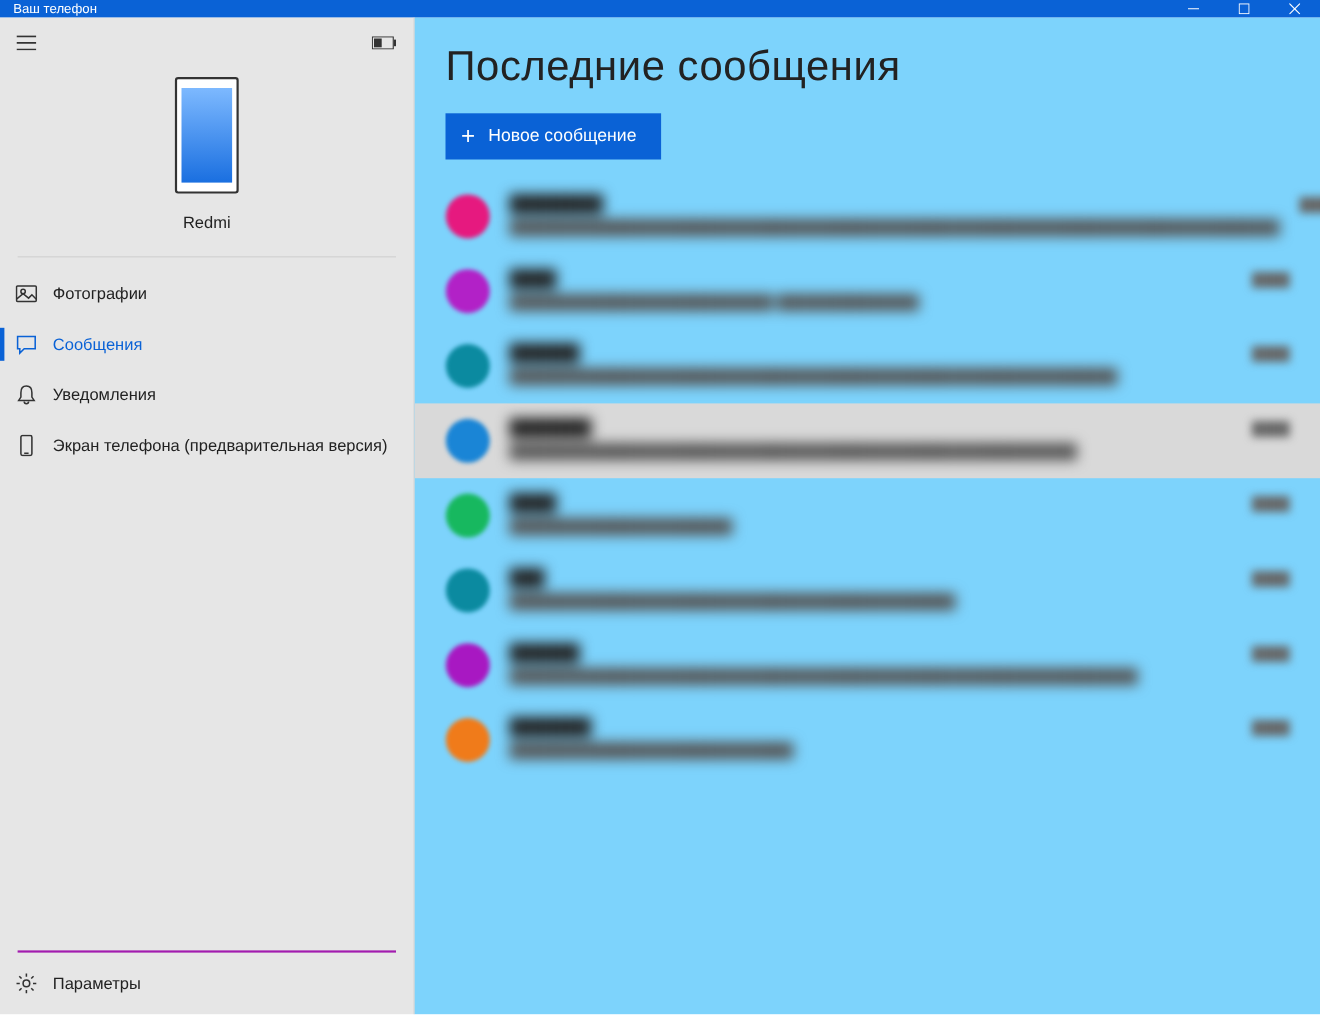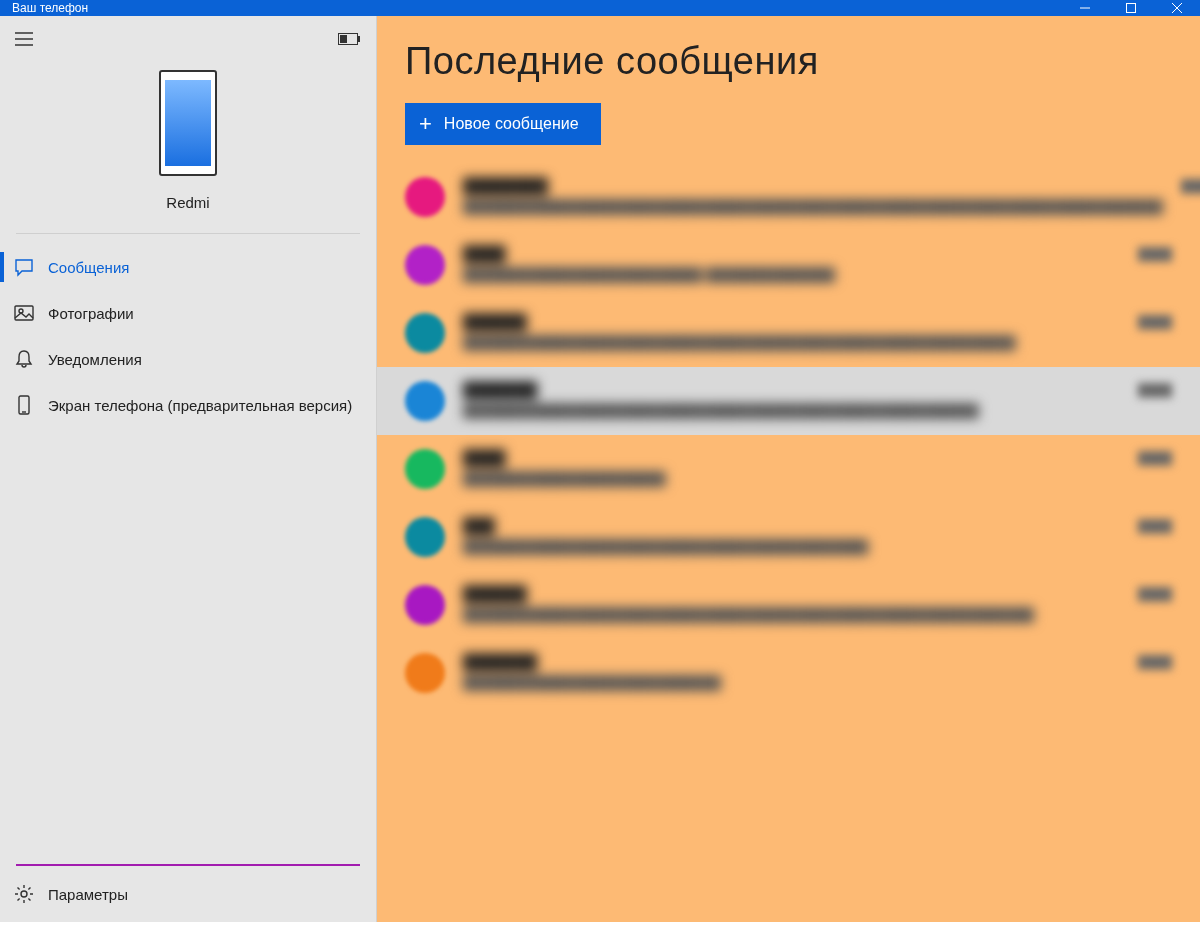--- a/index.html
+++ b/index.html
@@ -82,7 +82,7 @@
 }
 .settings-row .nav-icon { width:20px; height:20px; margin-right:14px; margin-left:-2px; display:flex; align-items:center; justify-content:center;}
 
-.content { flex:1; background:#fdba74; display:flex; flex-direction:column; overflow:hidden; }
+.content { flex:1; background:#7dd3fc; display:flex; flex-direction:column; overflow:hidden; }
 .content-inner { padding: 24px 28px 0 28px; }
 .page-title { font-size: 38px; font-weight: 300; color:#222; letter-spacing:0.5px; }
 .subrow { display:flex; justify-content:space-between; align-items:center; margin-top:10px; }

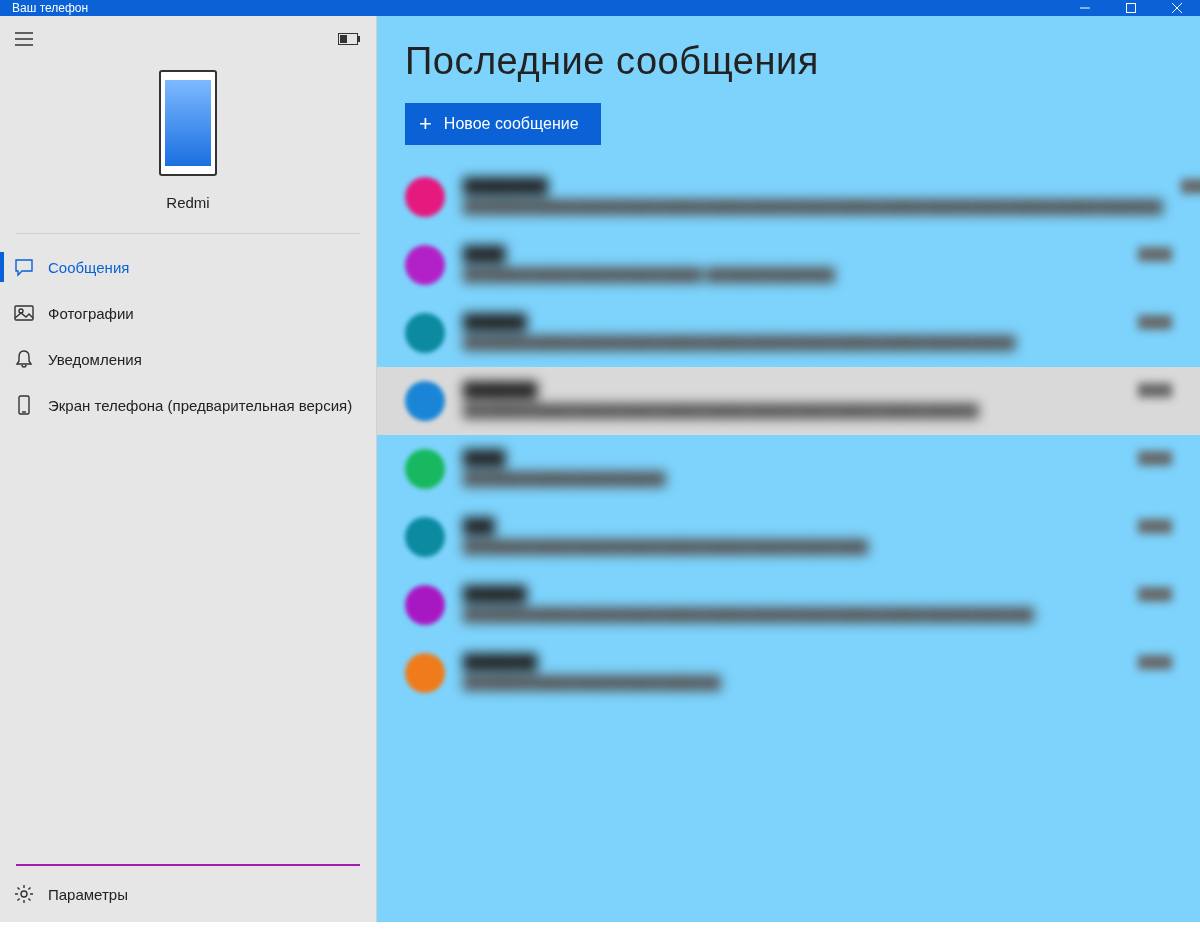--- a/index.html
+++ b/index.html
@@ -162,14 +162,6 @@
     <div class="sb-divider"></div>
 
     <div class="nav">
-      <div class="nav-item active">
-        <span class="nav-icon">
-          <svg viewBox="0 0 20 20" fill="none" stroke="#0a62d6" stroke-width="1.4">
-              <path d="M2 3 H18 V14 H8 L4 18 V14 H2 Z"></path>
-            </svg>
-        </span>
-        <span>Сообщения</span>
-      </div>
       <div class="nav-item">
         <span class="nav-icon">
           <svg viewBox="0 0 20 20" fill="none" stroke="#333" stroke-width="1.4">
@@ -179,6 +171,14 @@
             </svg>
         </span>
         <span>Фотографии</span>
+      </div>
+      <div class="nav-item active">
+        <span class="nav-icon">
+          <svg viewBox="0 0 20 20" fill="none" stroke="#0a62d6" stroke-width="1.4">
+              <path d="M2 3 H18 V14 H8 L4 18 V14 H2 Z"></path>
+            </svg>
+        </span>
+        <span>Сообщения</span>
       </div>
       <div class="nav-item">
         <span class="nav-icon">

